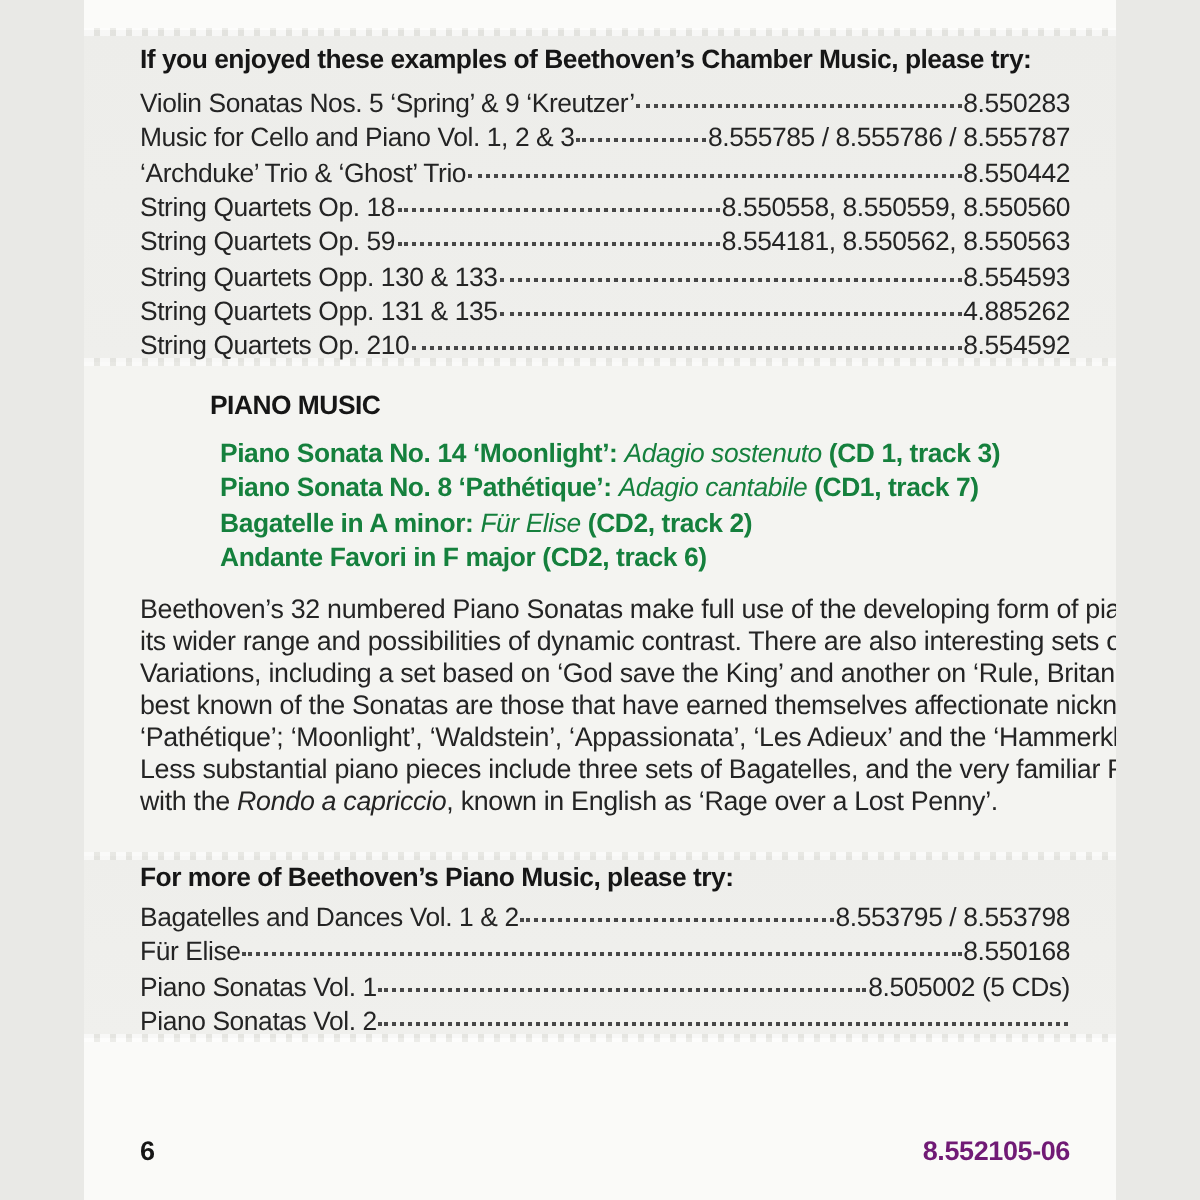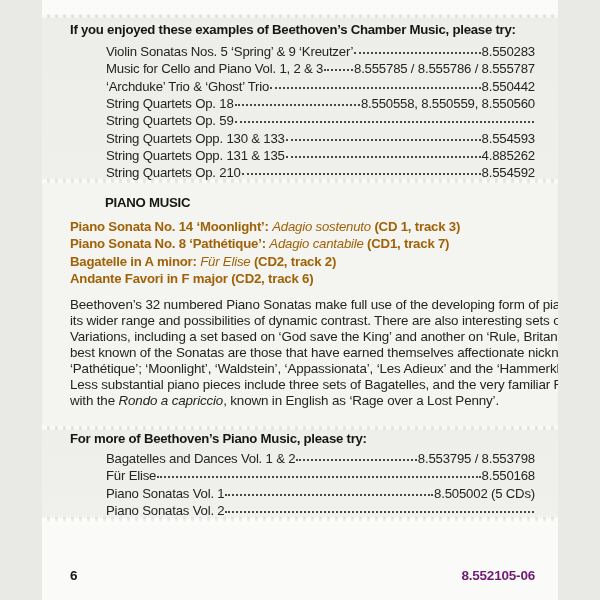--- a/index.html
+++ b/index.html
@@ -60,7 +60,7 @@
     letter-spacing: -0.2px;
     color: #242424;
   }
-  .item-title { white-space: nowrap; flex: 0 0 auto; margin-left: 36px; }
+  .item-title { white-space: nowrap; flex: 0 0 auto; }
   .leader {
     flex: 1 1 auto;
     min-width: 10px;

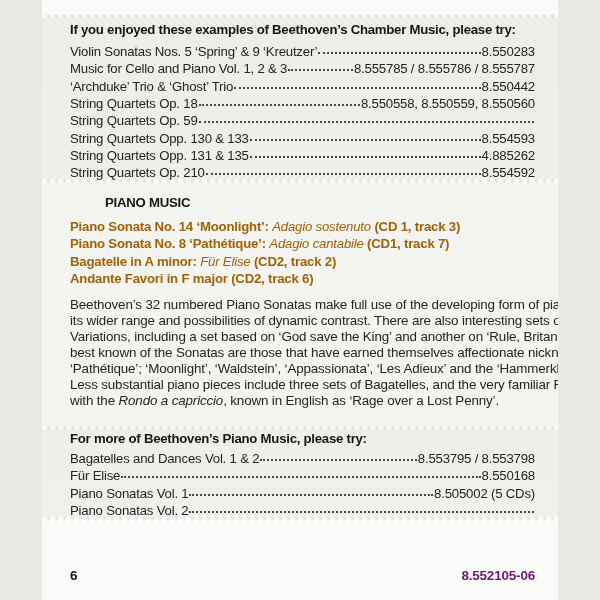--- a/index.html
+++ b/index.html
@@ -145,6 +145,7 @@
         <div class="catalog-row">
         <span class="item-title">String Quartets Op. 59</span>
         <span class="leader"></span>
+        <span class="item-catalog">8.554181, 8.550562, 8.550563</span>
       </div>
         <div class="catalog-row">
         <span class="item-title">String Quartets Opp. 130 &amp; 133</span>

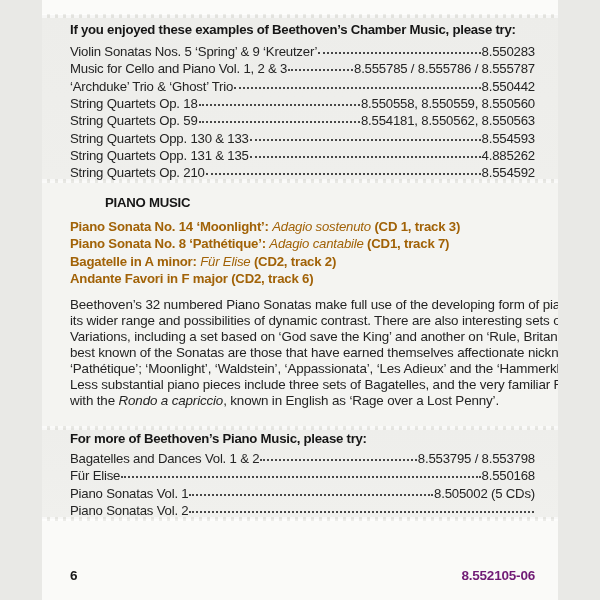--- a/index.html
+++ b/index.html
@@ -76,8 +76,9 @@
     font-size: 13.2px;
     line-height: 17.25px;
     letter-spacing: -0.2px;
-    color: #a16207;
+    color: #15803d;
     white-space: nowrap;
+    margin-left: 40px;
   }
   .b { font-weight: bold; }
   .i { font-style: italic; }

